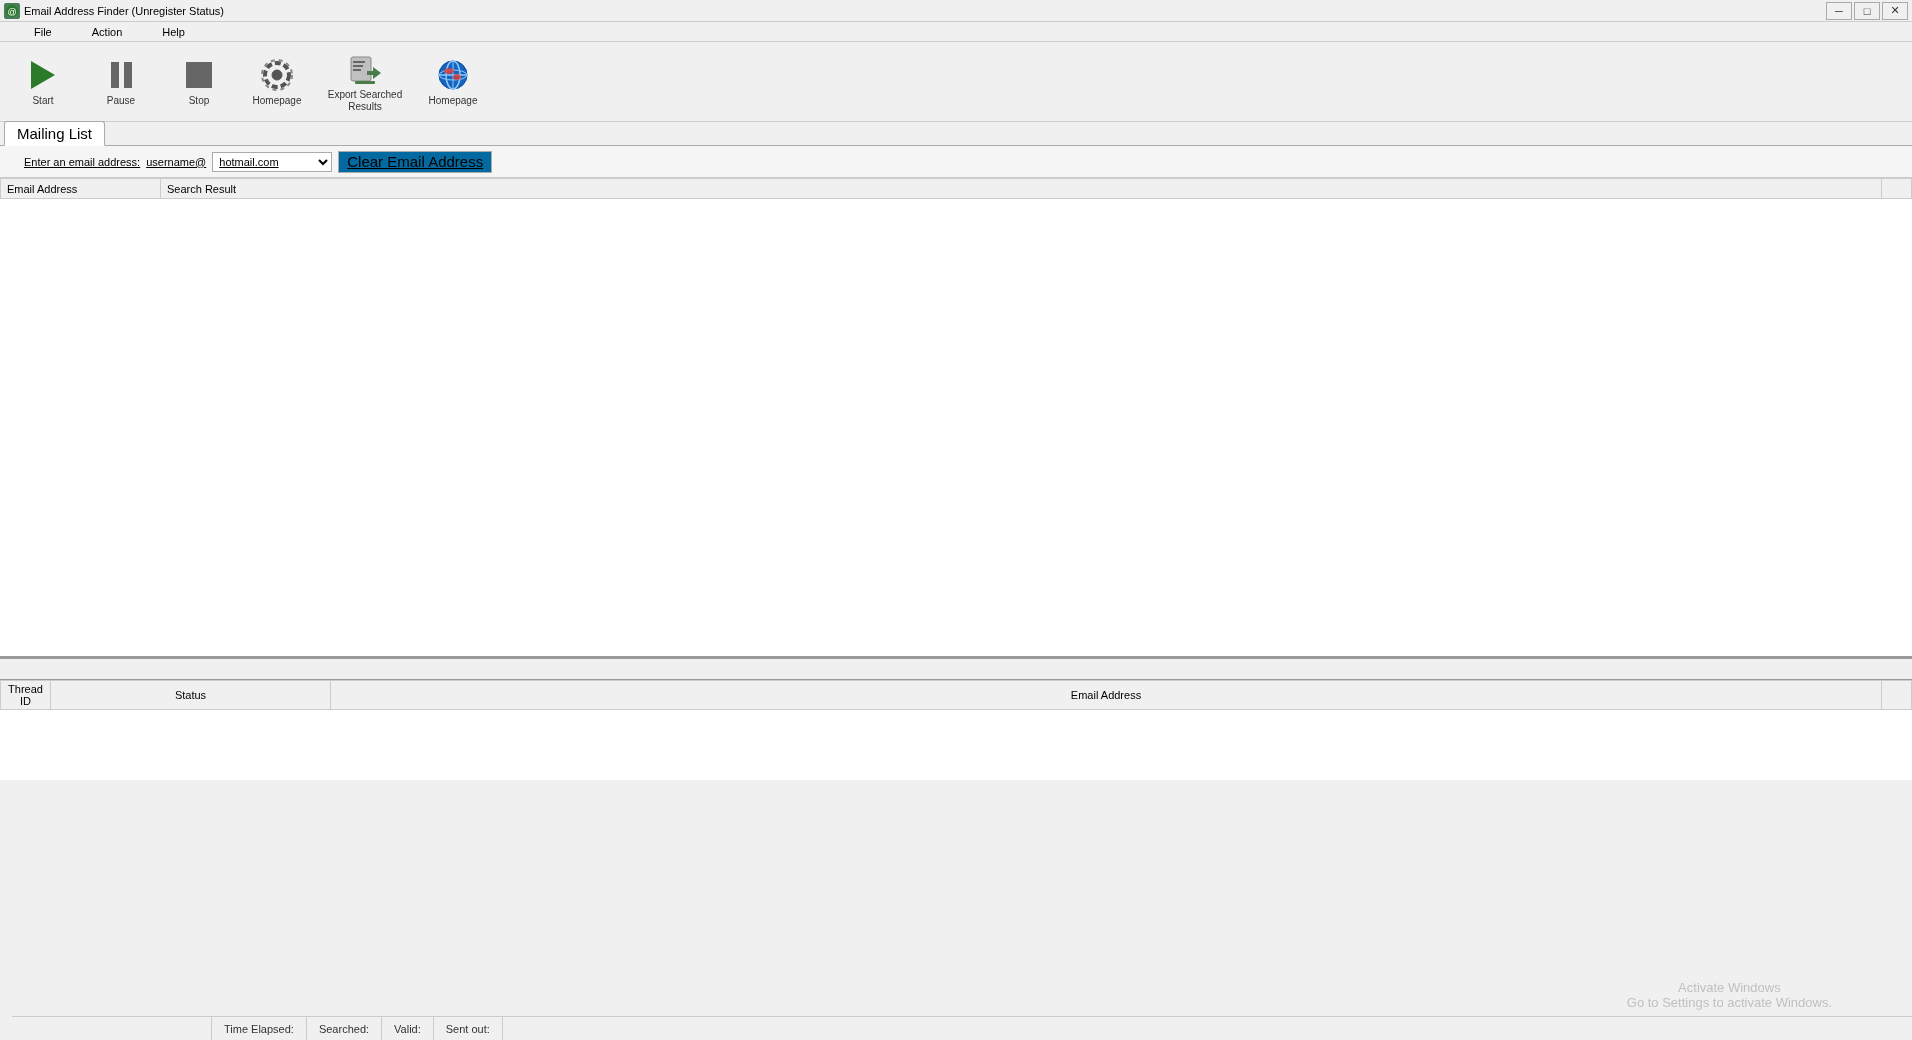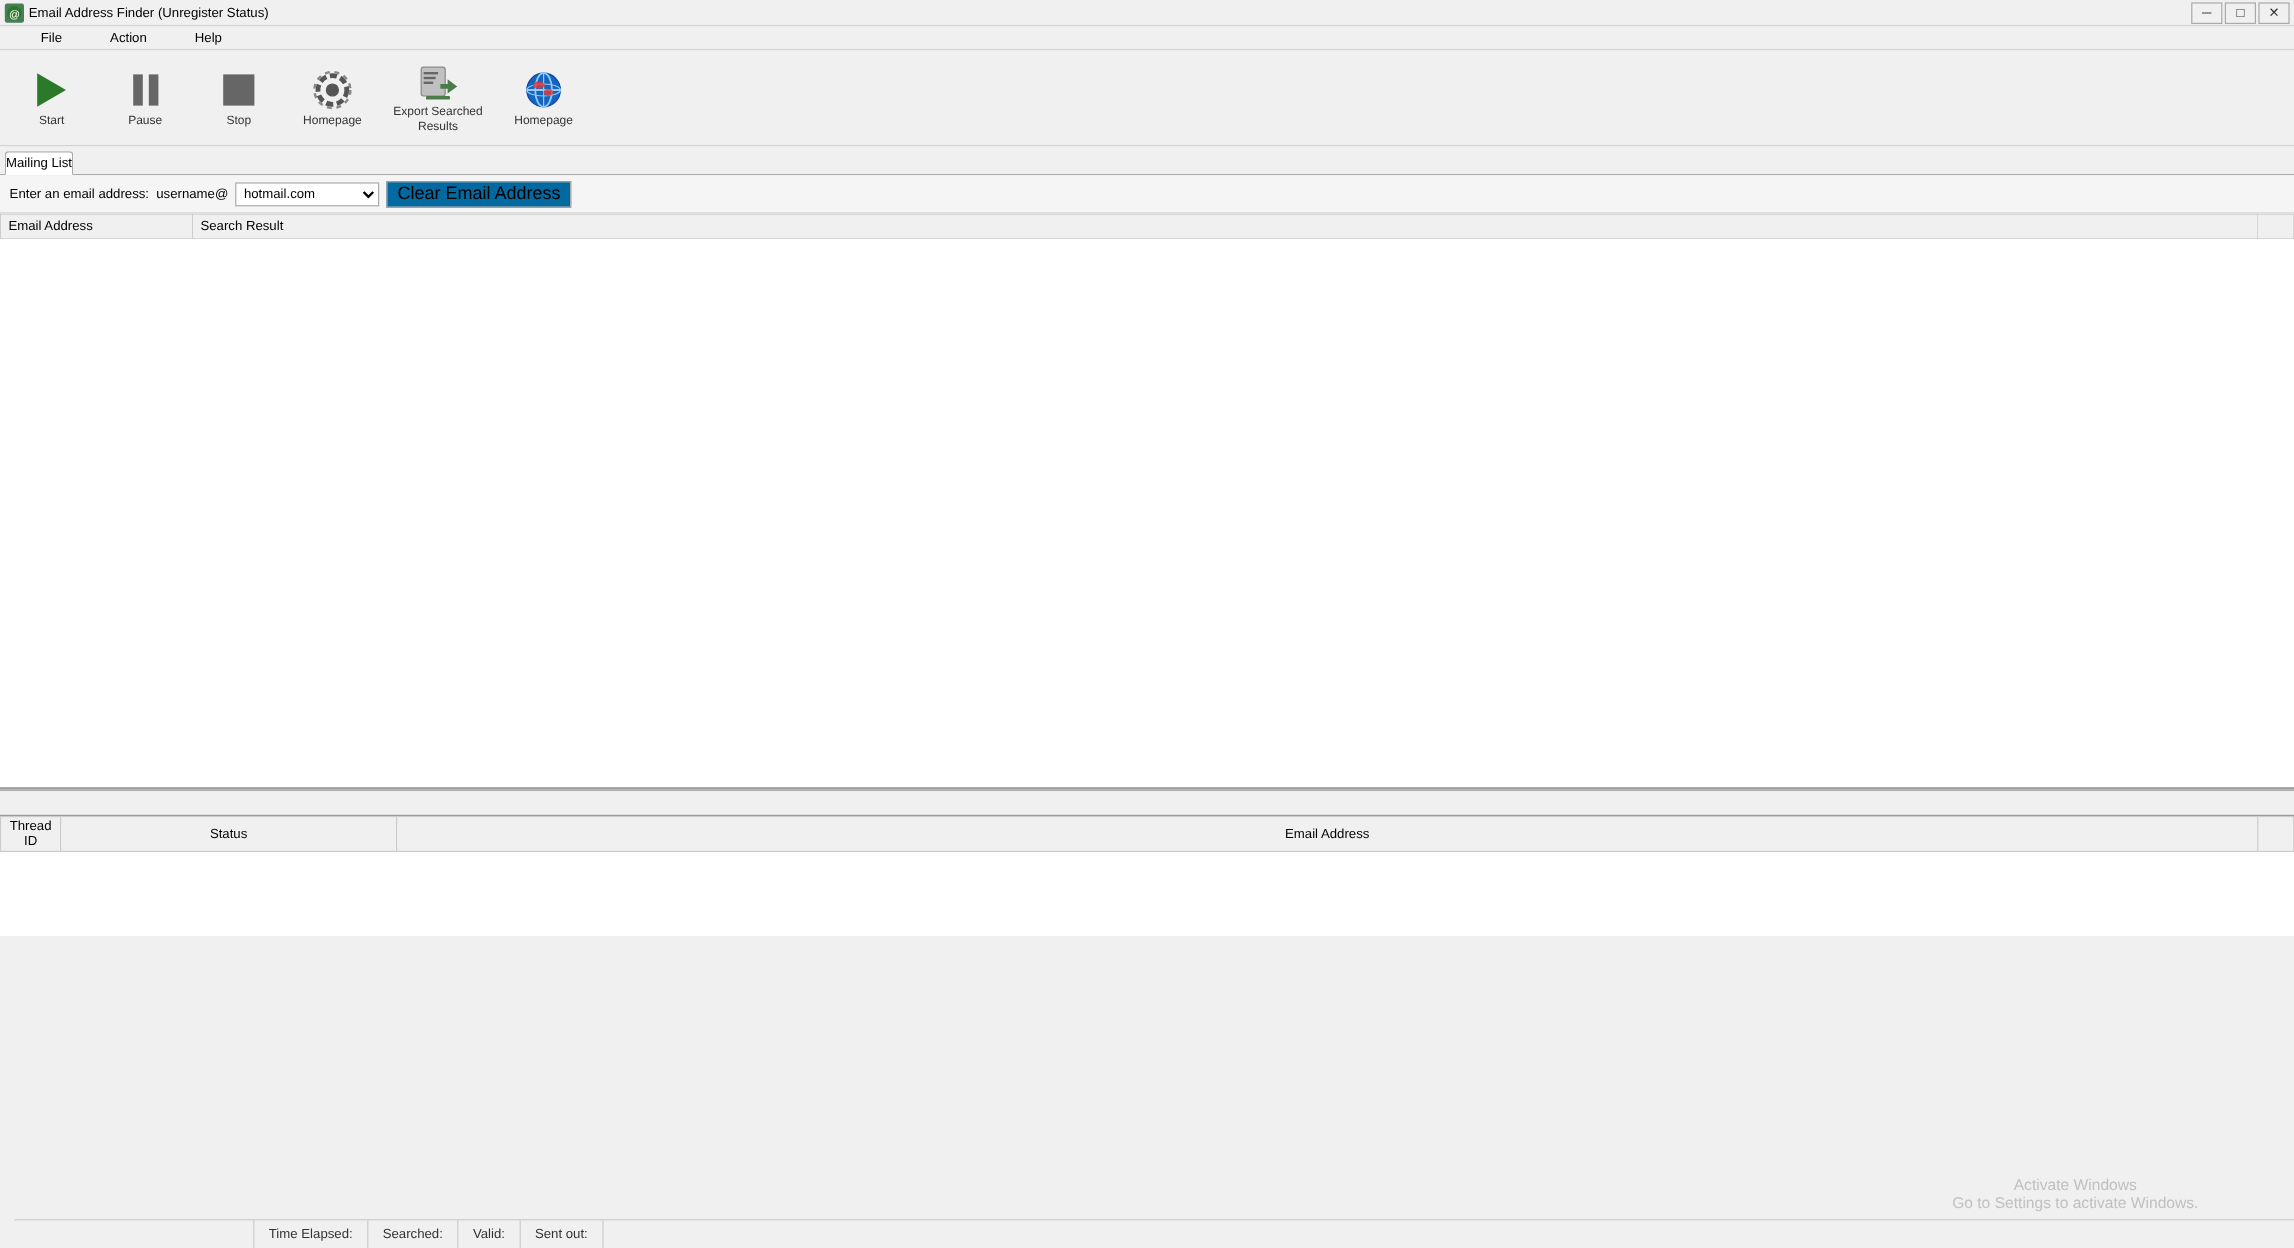--- a/index.html
+++ b/index.html
@@ -82,6 +82,7 @@
       background: #f0f0f0;
       height: 80px;
       display: flex;
+      align-items: center;
       padding: 4px 8px;
       gap: 8px;
       border-bottom: 1px solid #ccc;

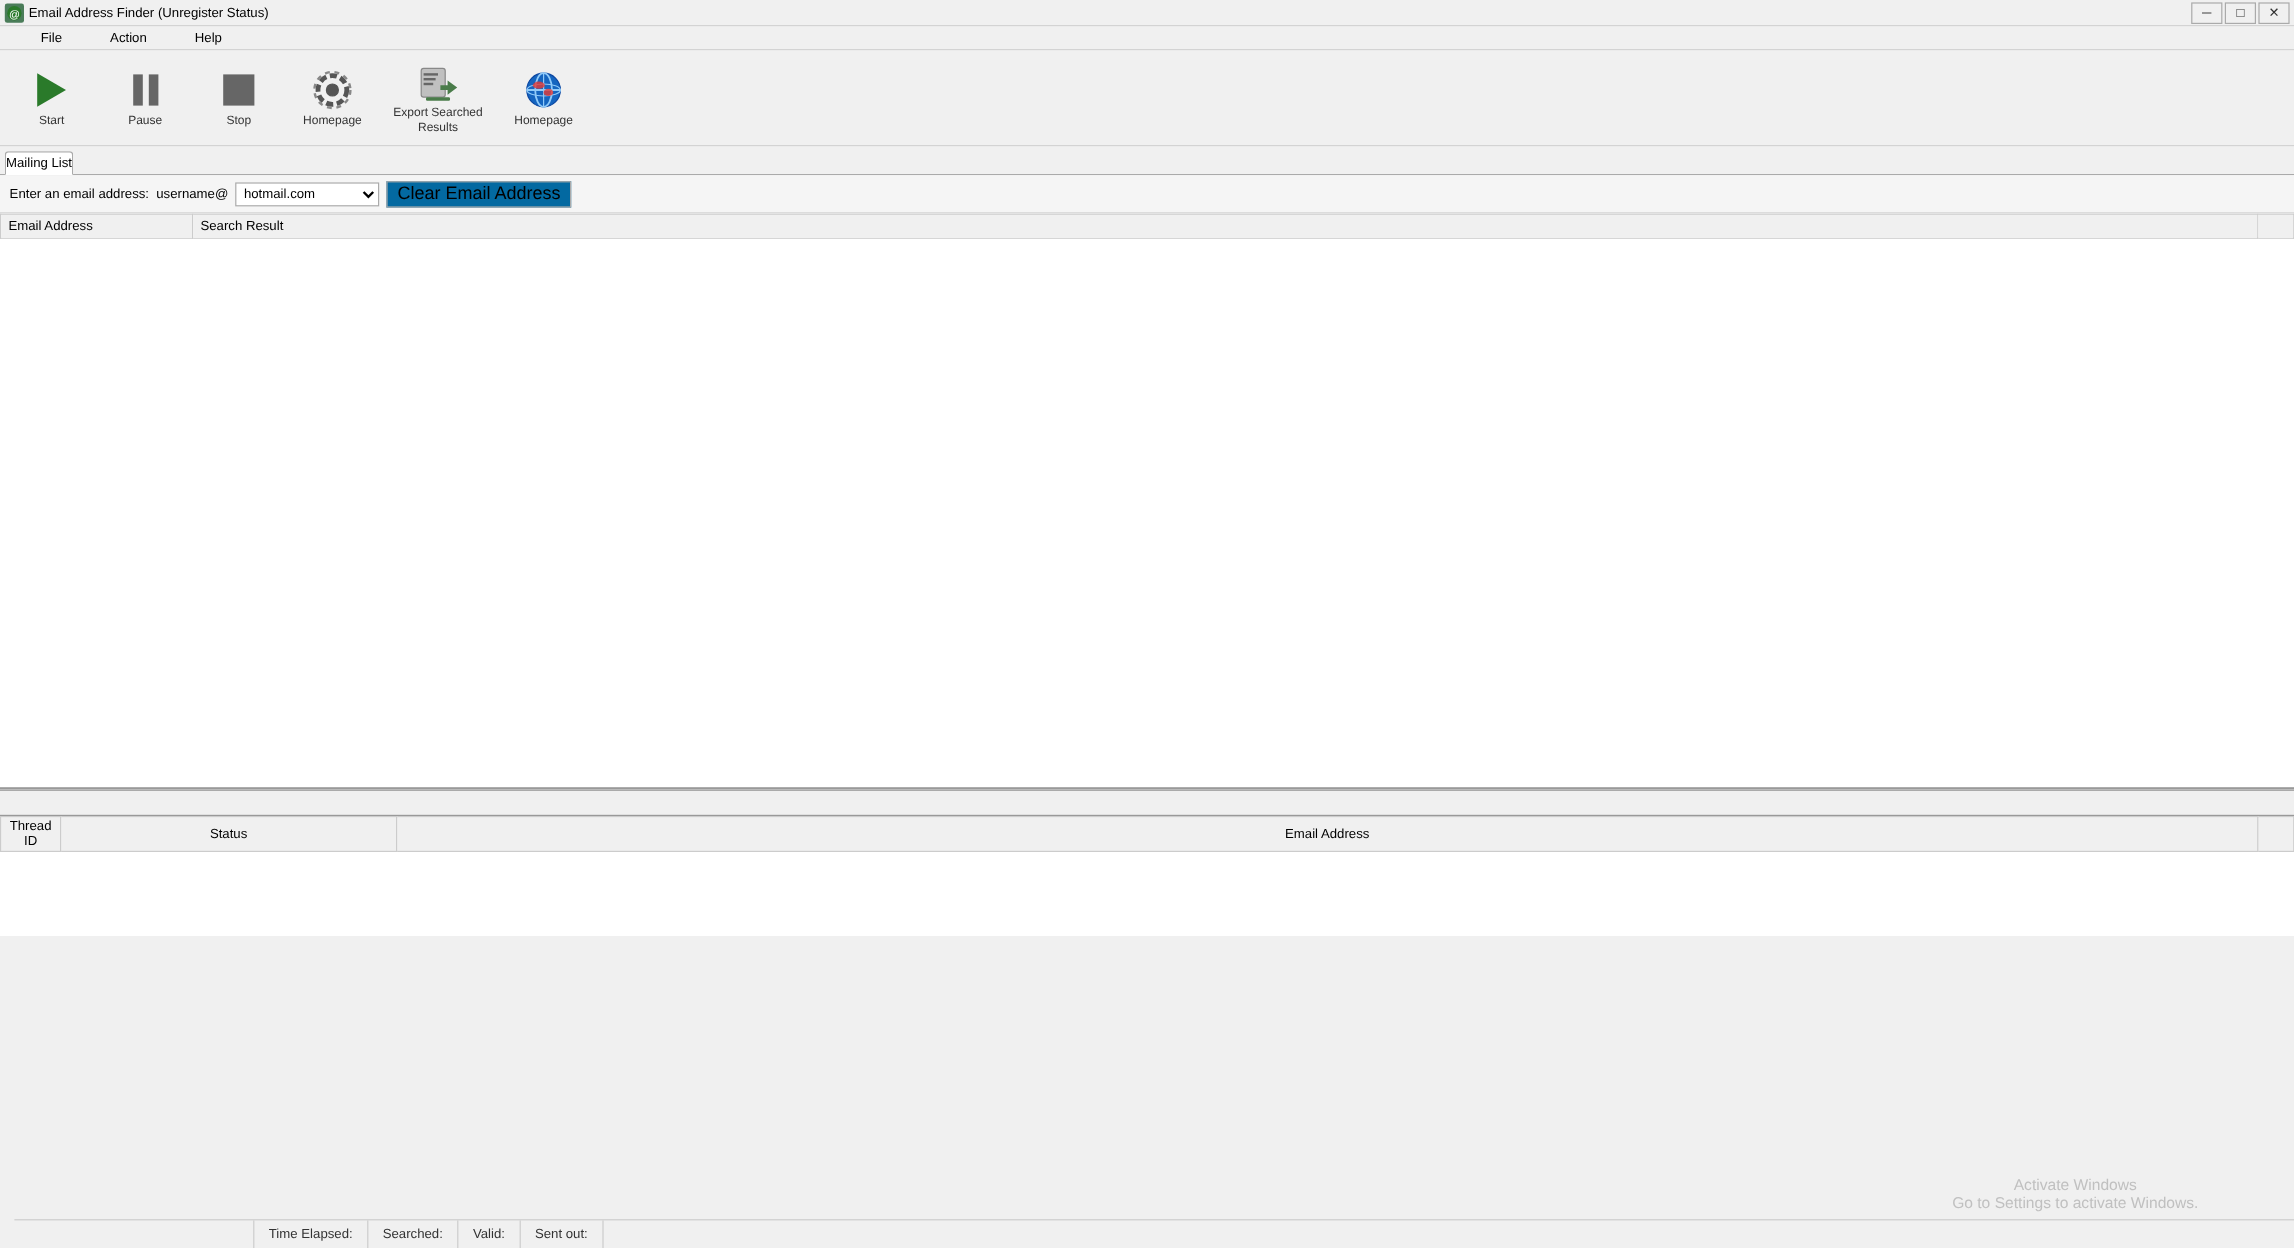--- a/index.html
+++ b/index.html
@@ -141,12 +141,12 @@
       border-bottom: 1px solid #aaa;
     }
     .tab {
-      padding: 3px 0;
+      padding: 3px 12px;
       background: #e0e0e0;
       border: 1px solid #aaa;
       border-bottom: none;
       cursor: pointer;
-      font-size: 11px;
+      font-size: 15px;
       margin-right: 2px;
       border-radius: 3px 3px 0 0;
     }

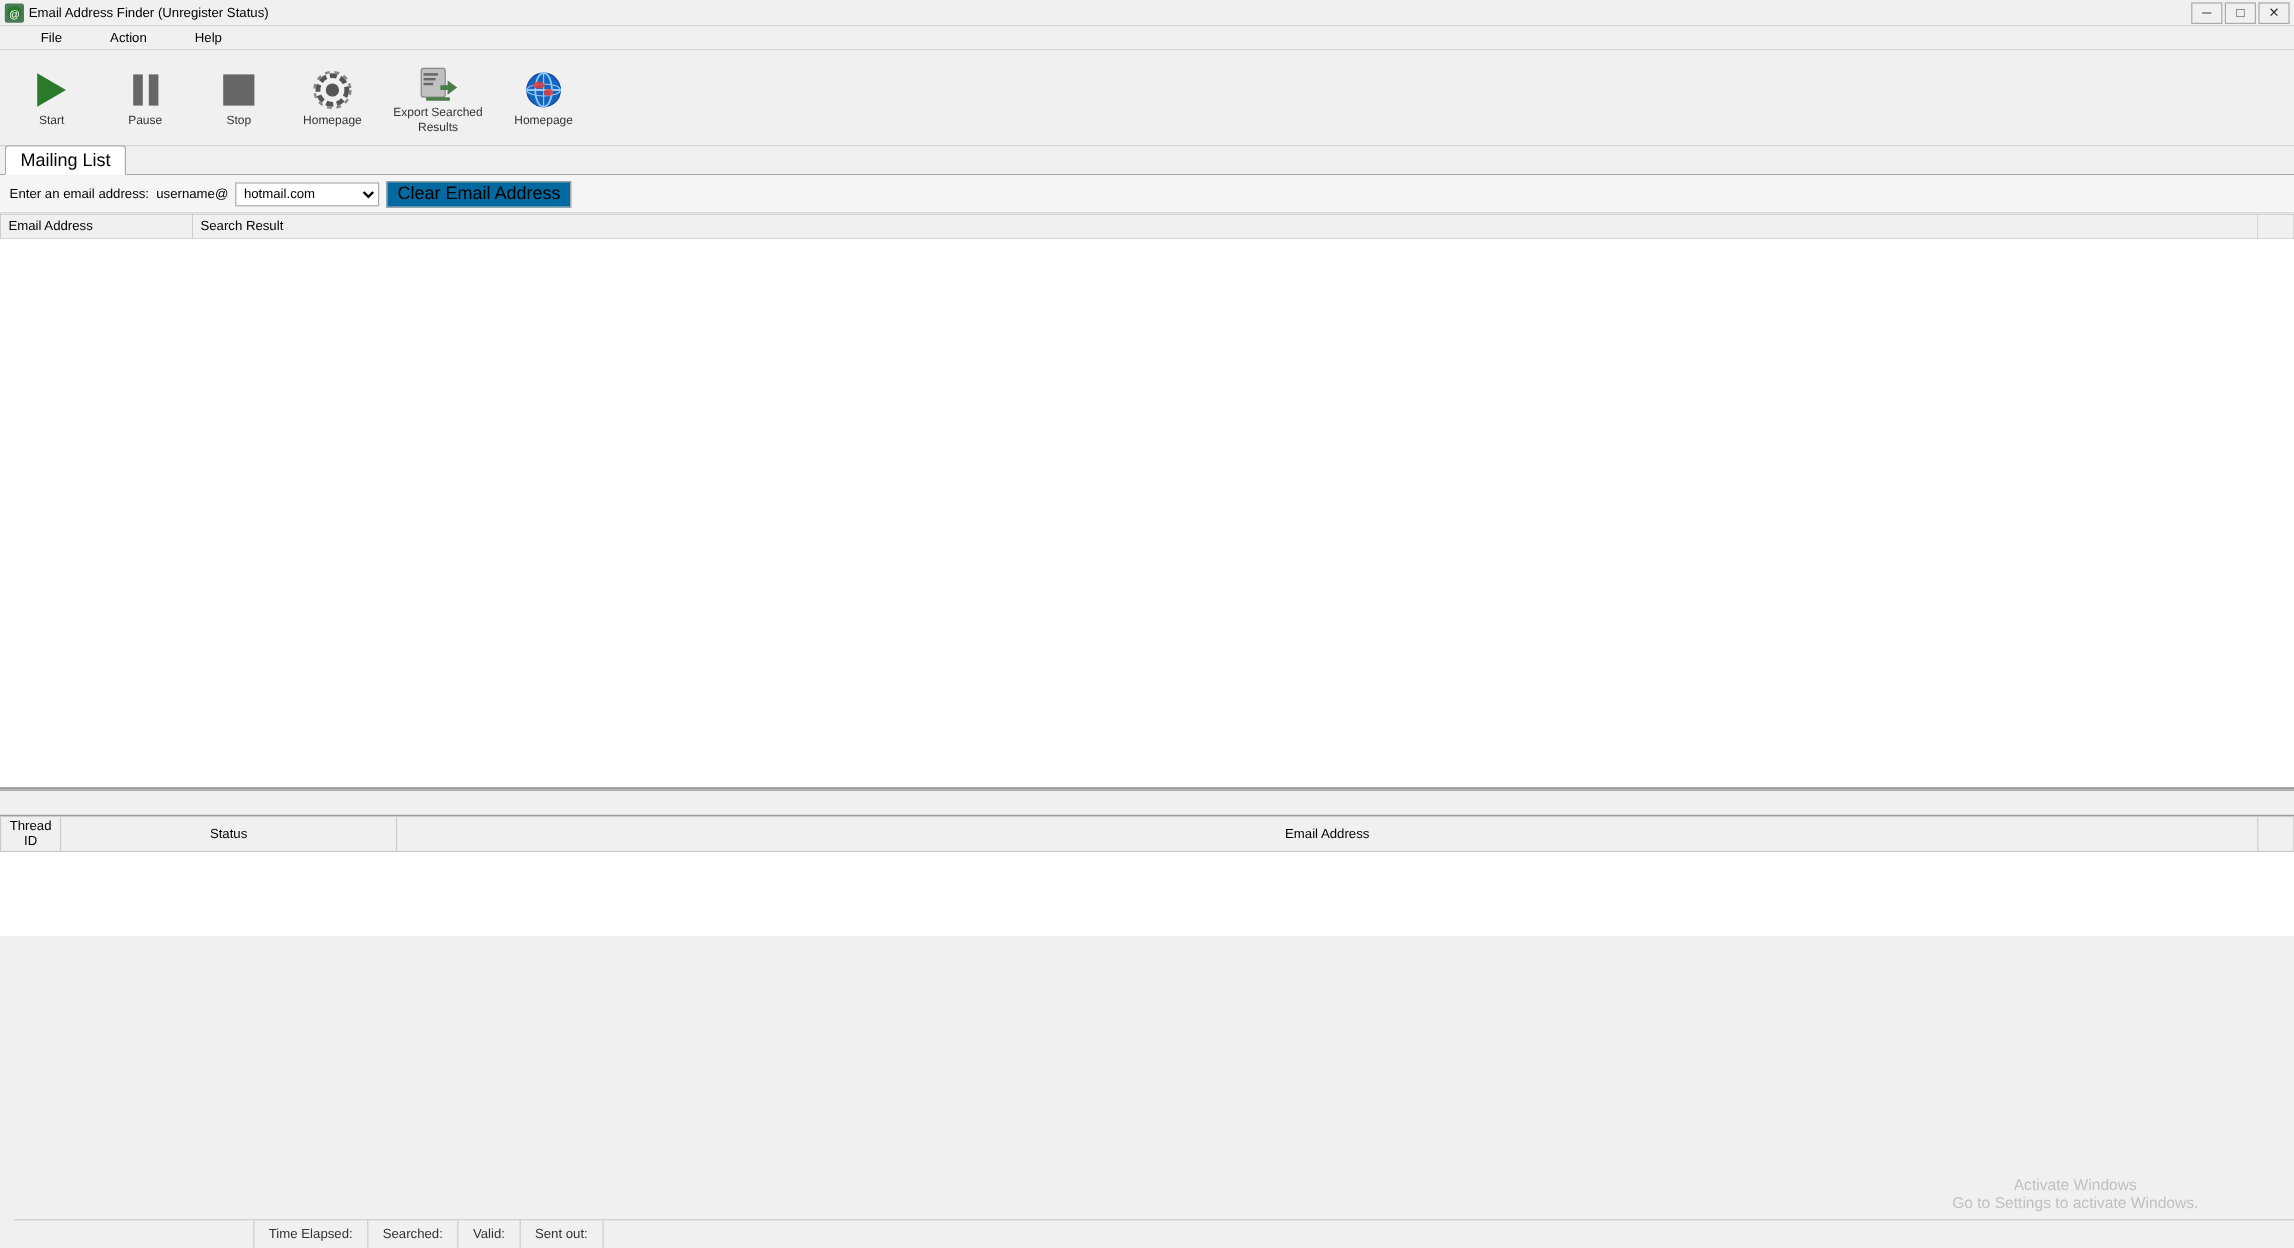--- a/index.html
+++ b/index.html
@@ -162,9 +162,10 @@
       height: 32px;
       display: flex;
       align-items: center;
-      padding: 0 8px;
+      padding: 0 24px;
       gap: 6px;
       border-bottom: 1px solid #ccc;
+      text-decoration: underline;
     }
     .filter-label {
       font-size: 11px;

